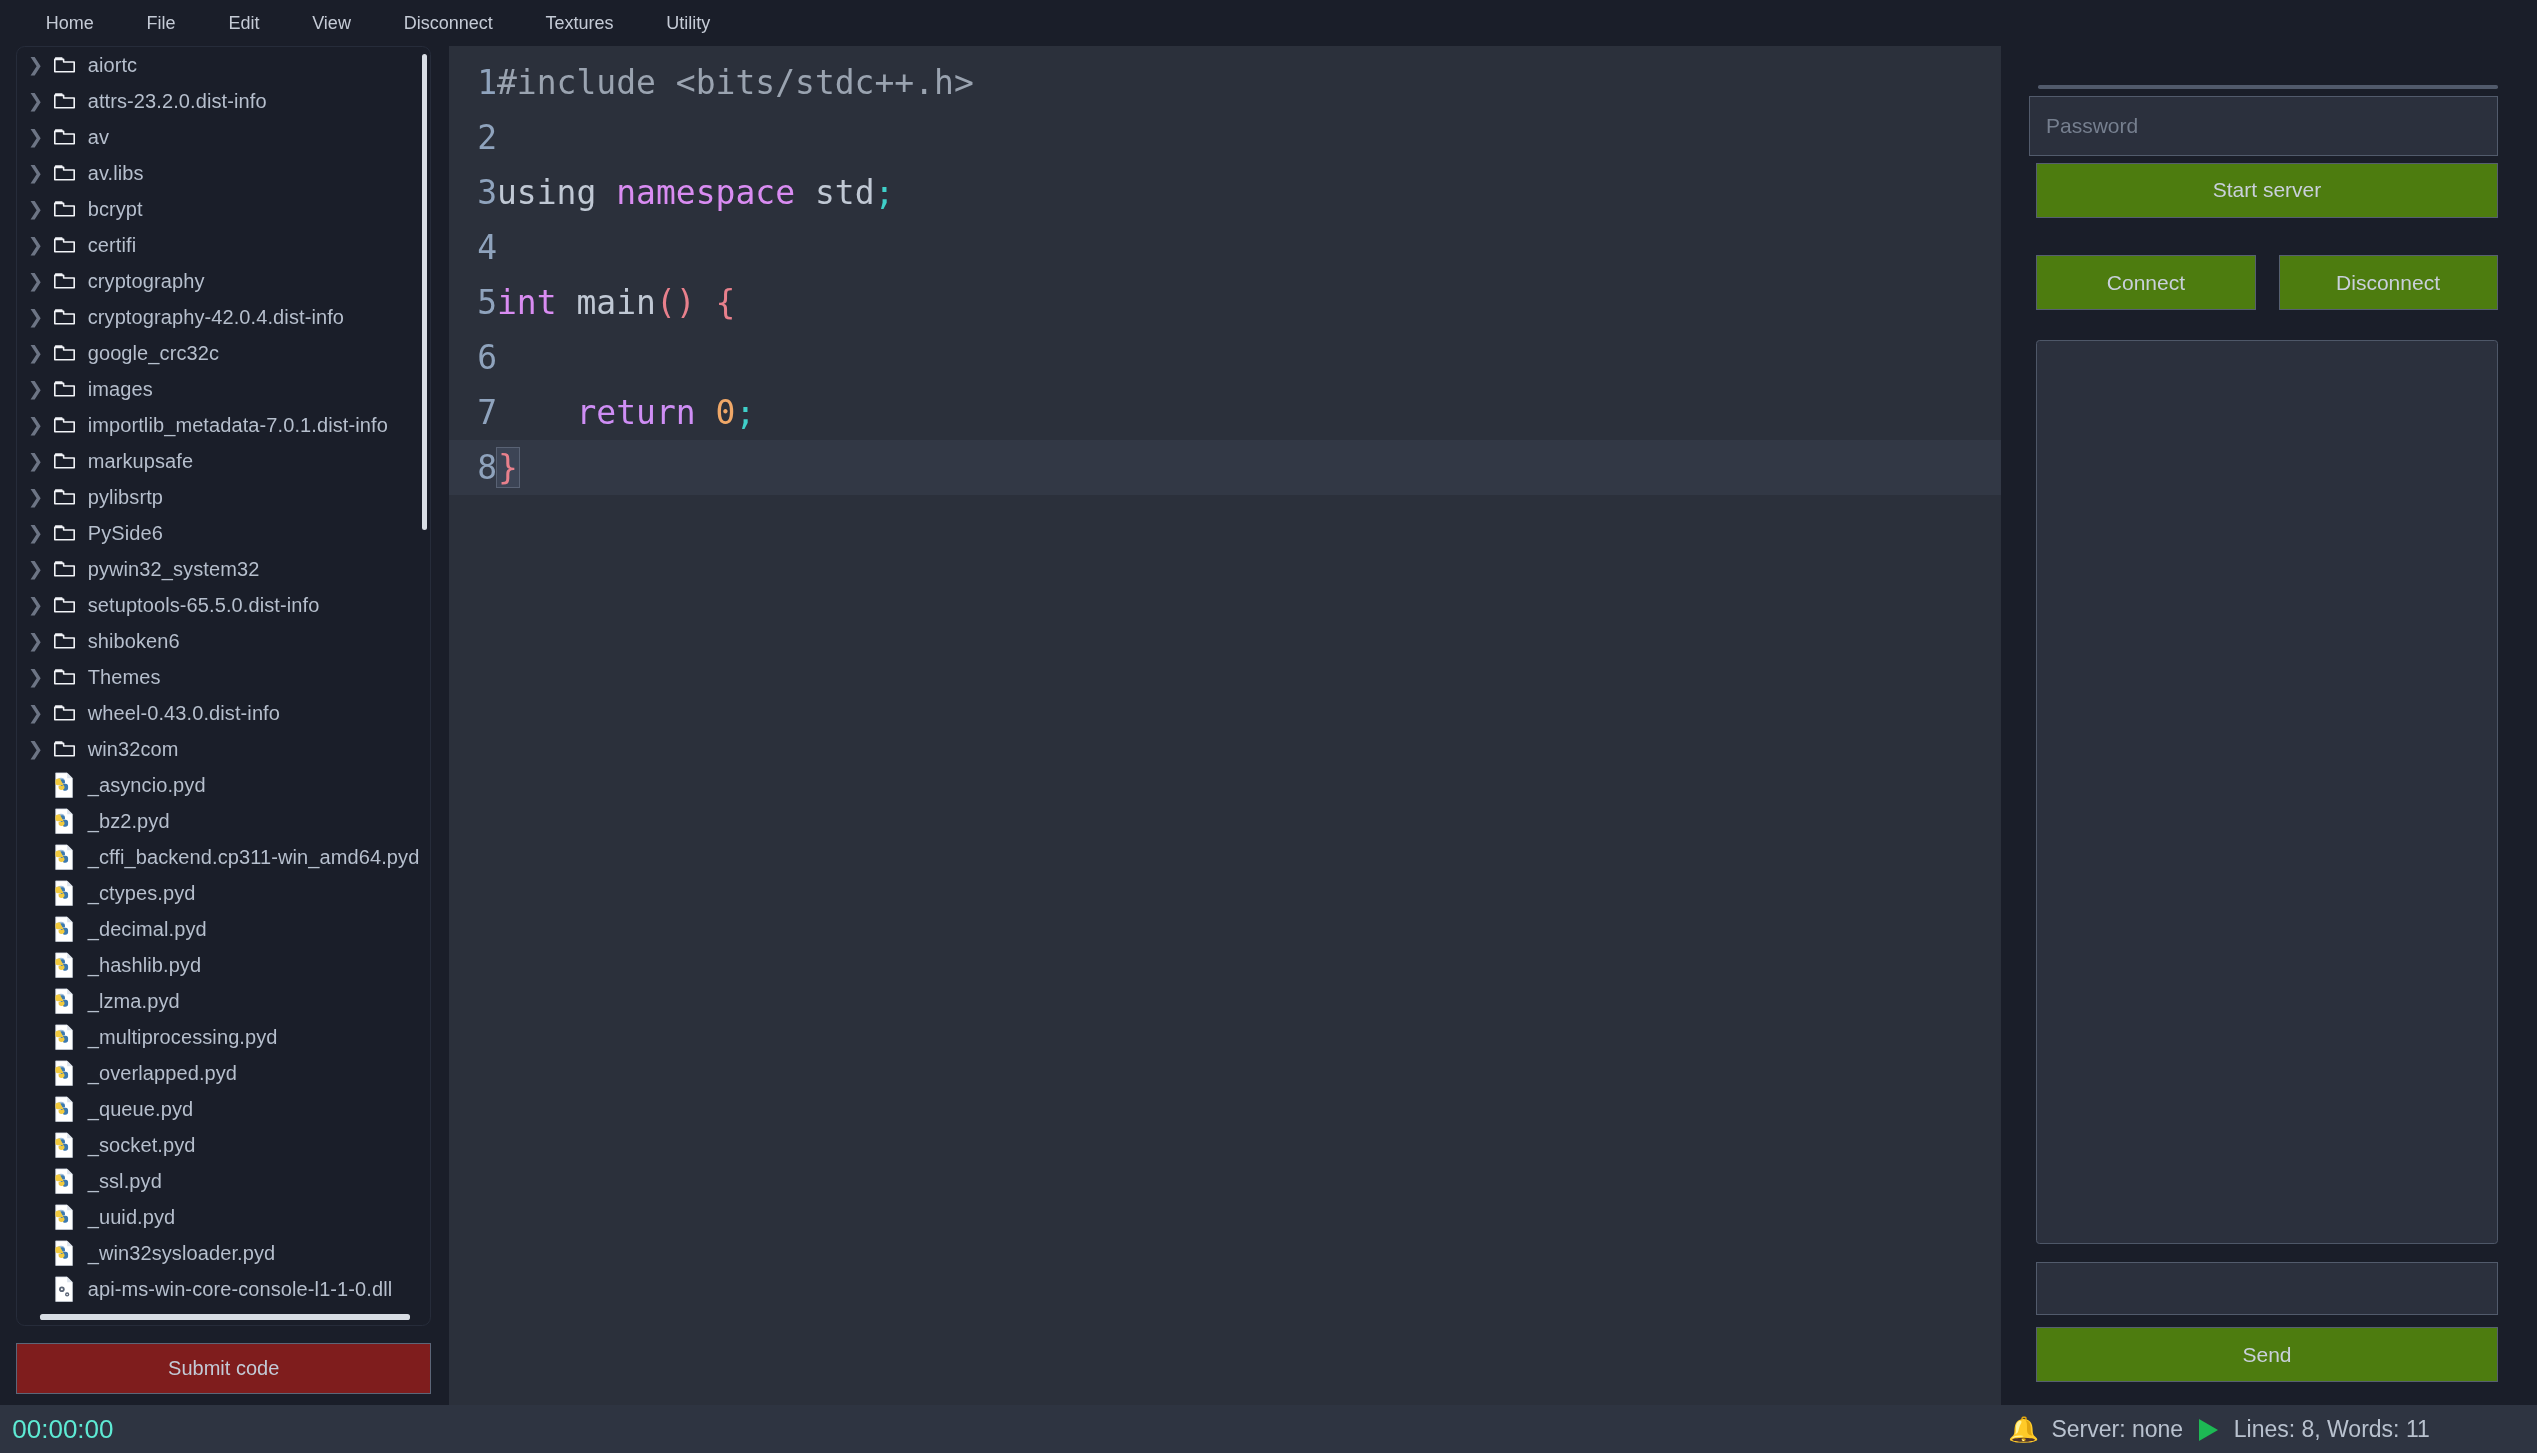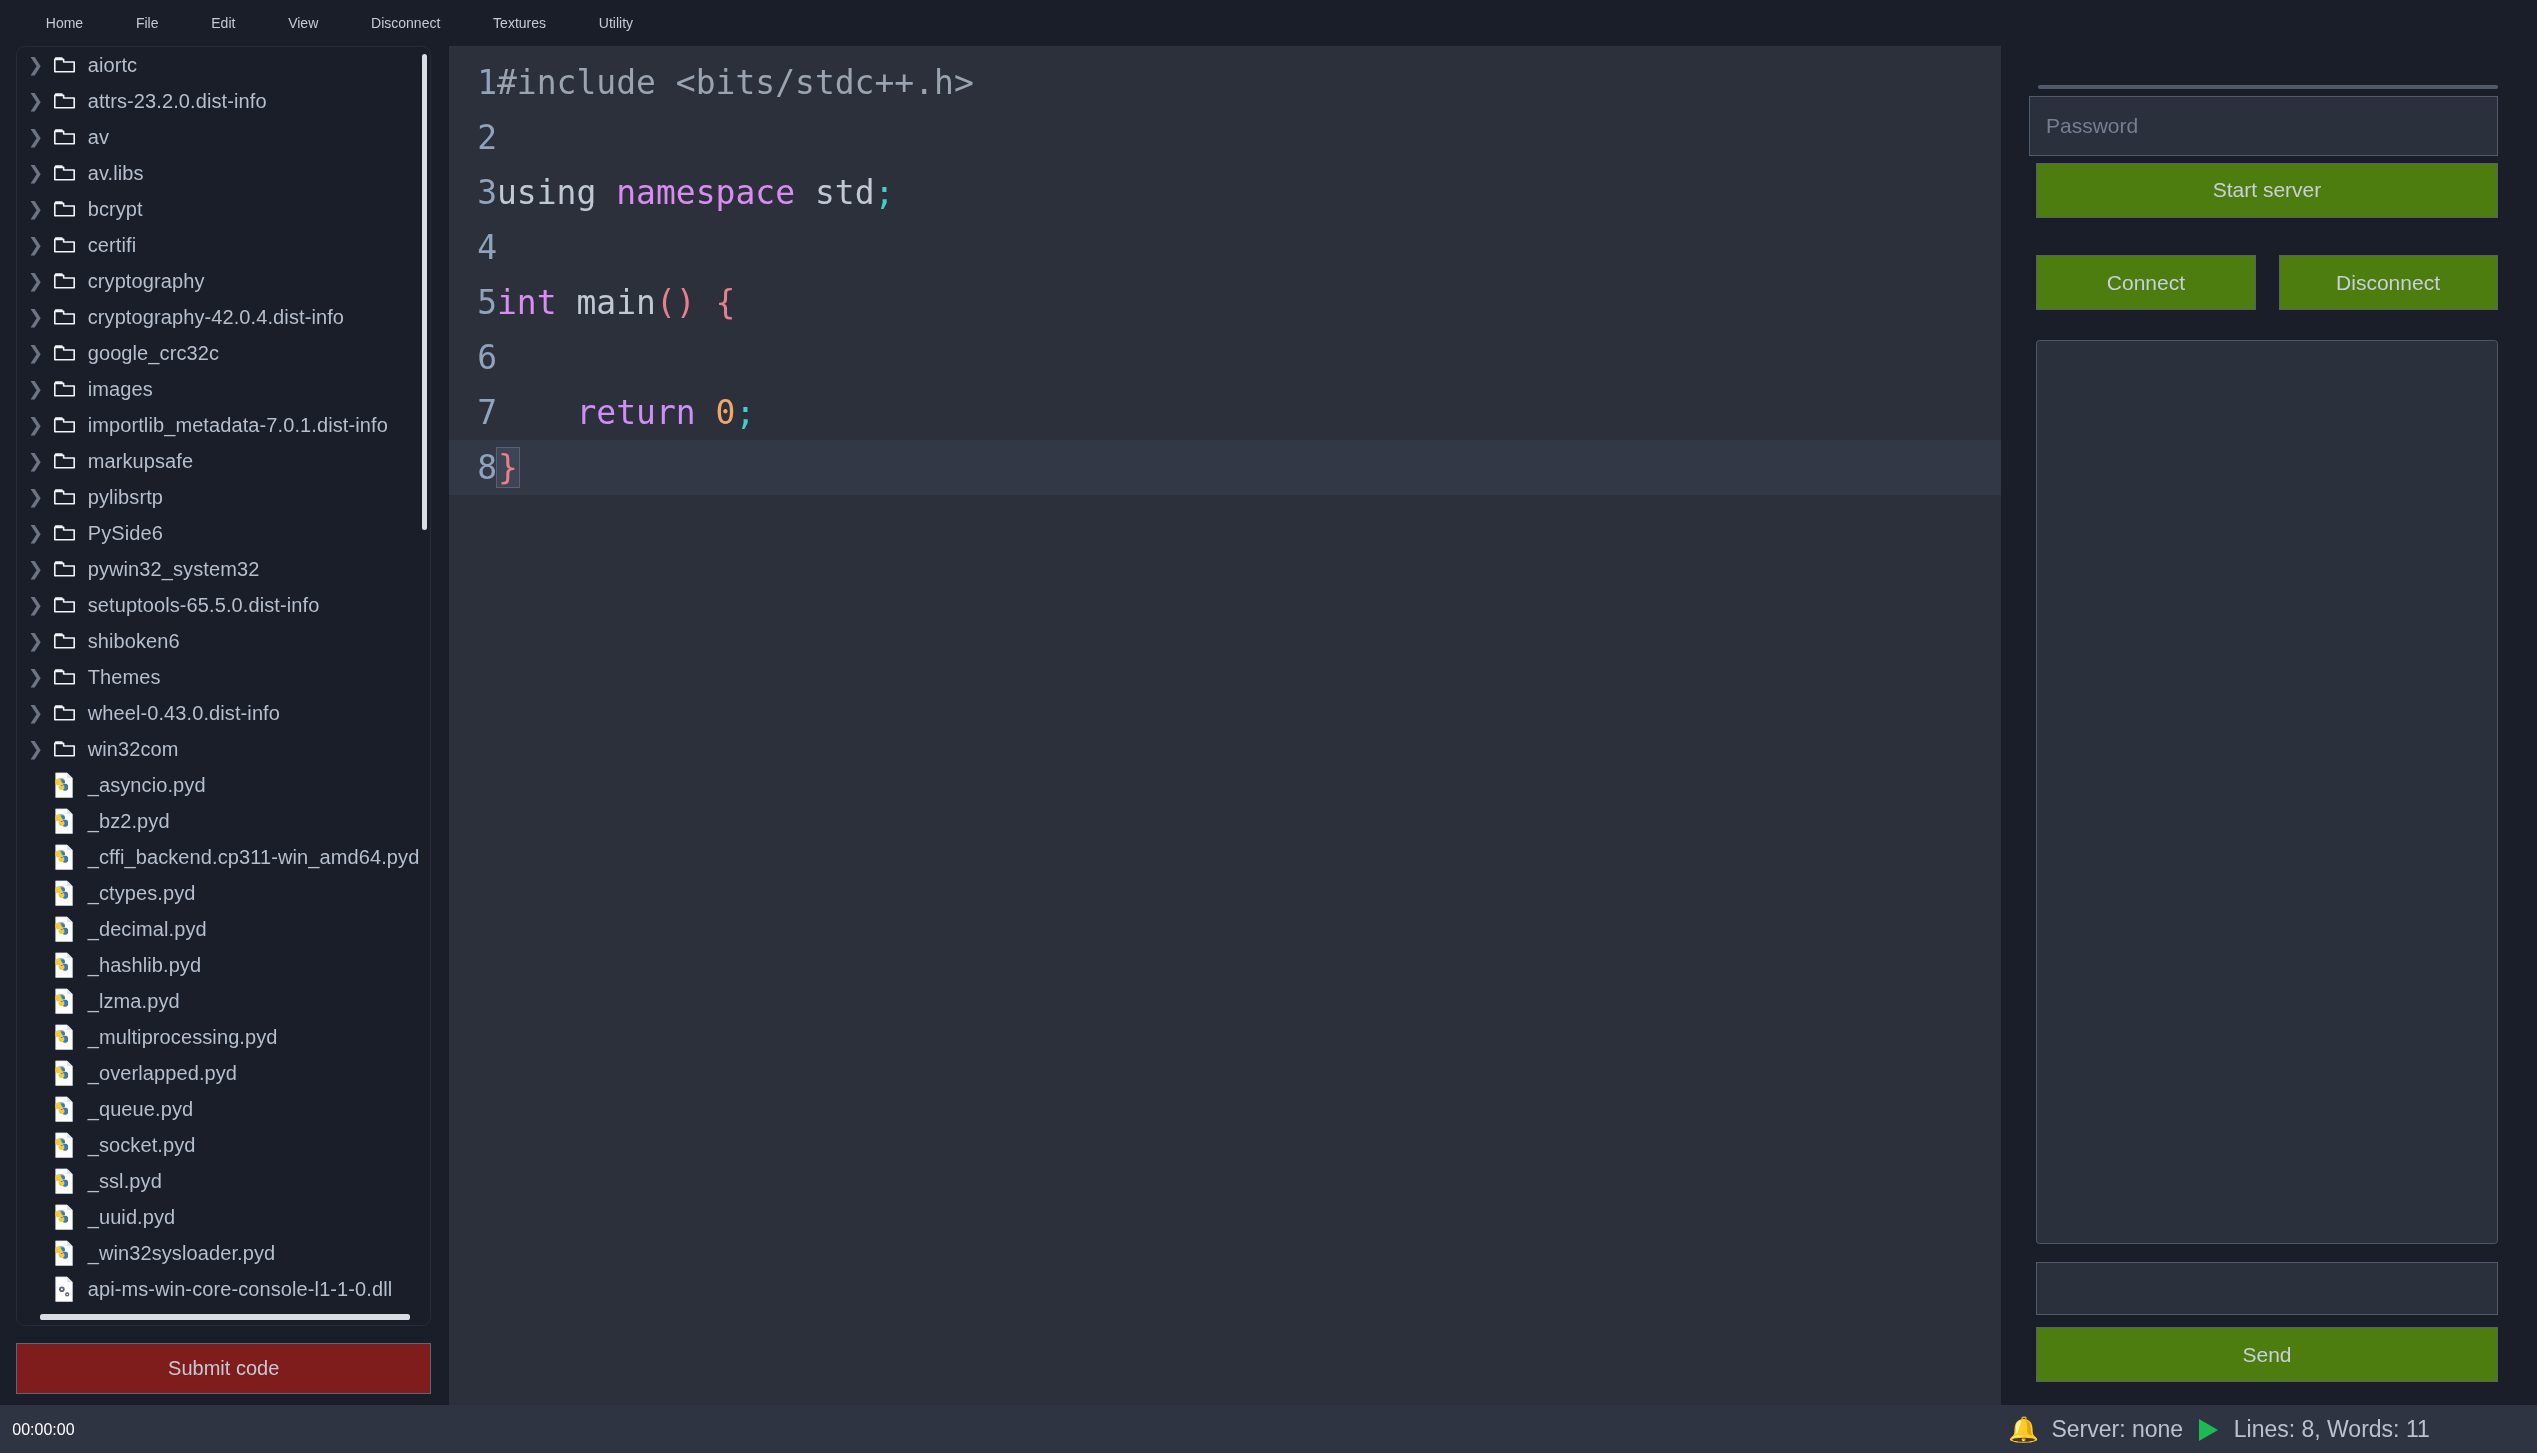--- a/index.html
+++ b/index.html
@@ -29,7 +29,7 @@
     gap: 0px;
   }
   .menu-item {
-    font-size: 14px;
+    font-size: 18px;
     color: #c5cbd6;
     padding: 5.3px 26.4px;
     cursor: default;

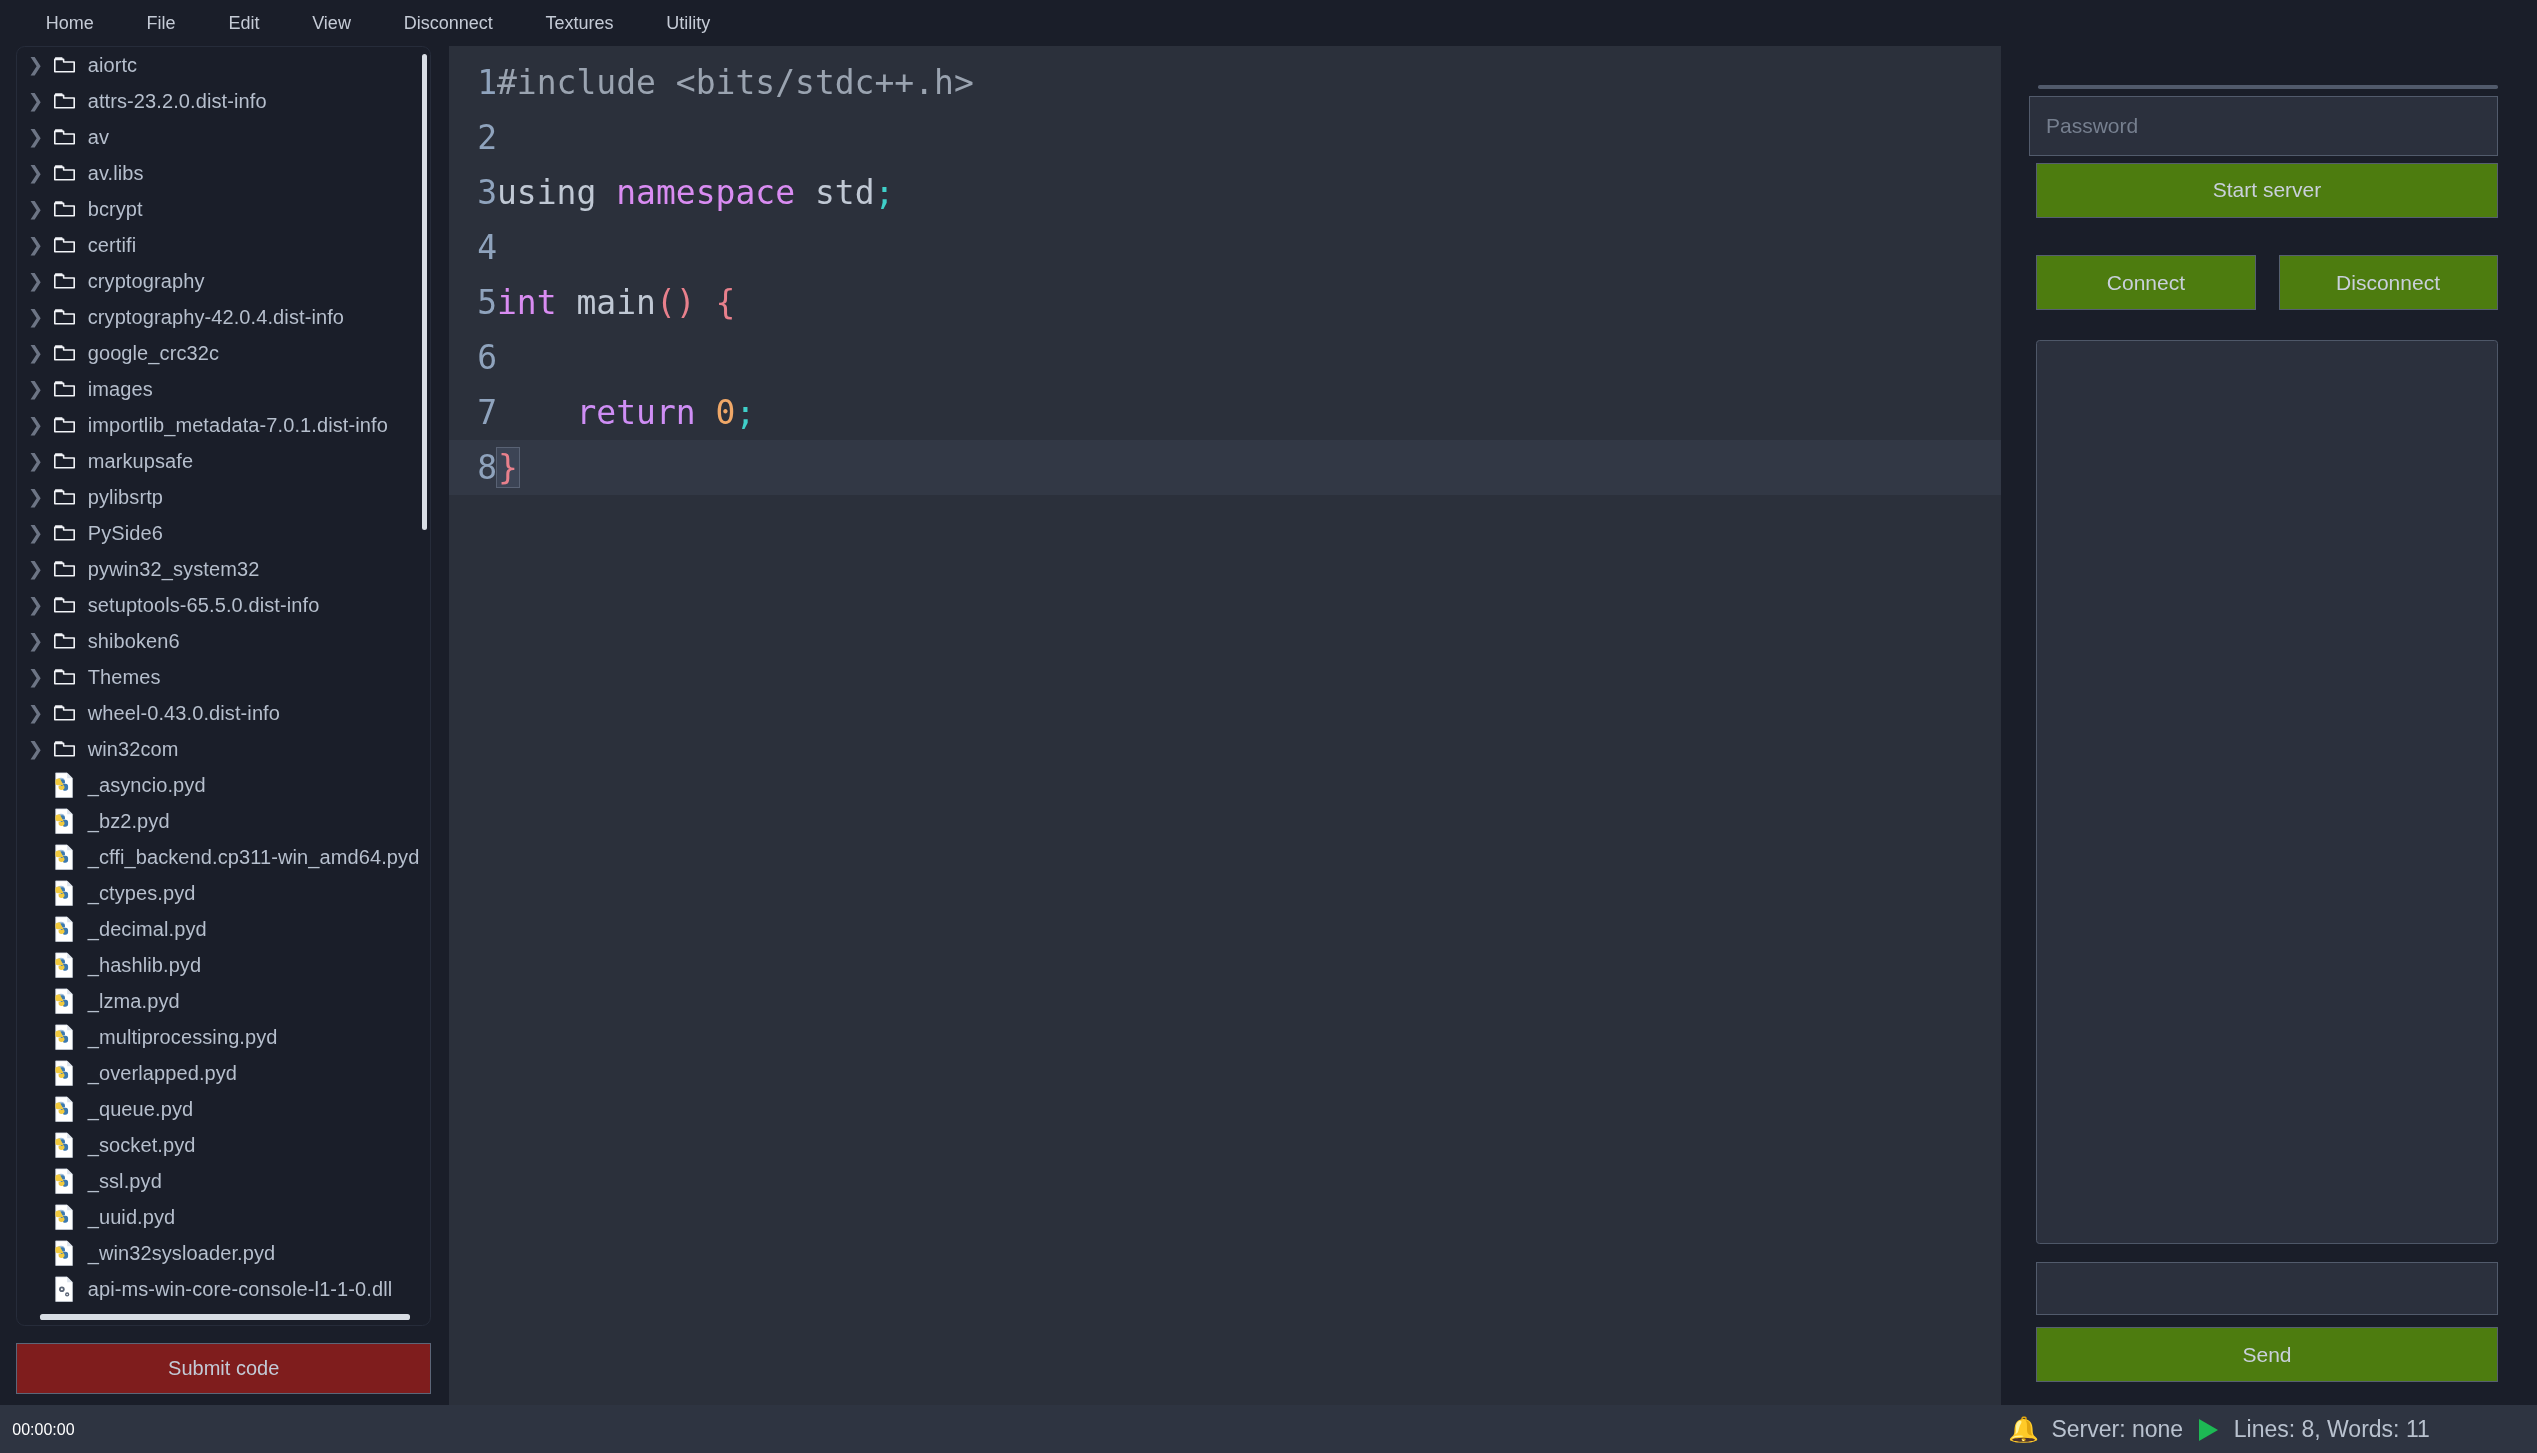--- a/index.html
+++ b/index.html
@@ -275,8 +275,8 @@
     height: 100%;
     display: flex; align-items: center;
     padding-left: 12.3px;
-    color: #ffffff;
-    font-size: 16px;
+    color: #5eead4;
+    font-size: 26px;
   }
   .status-mid {
     flex: 1 1 auto;

